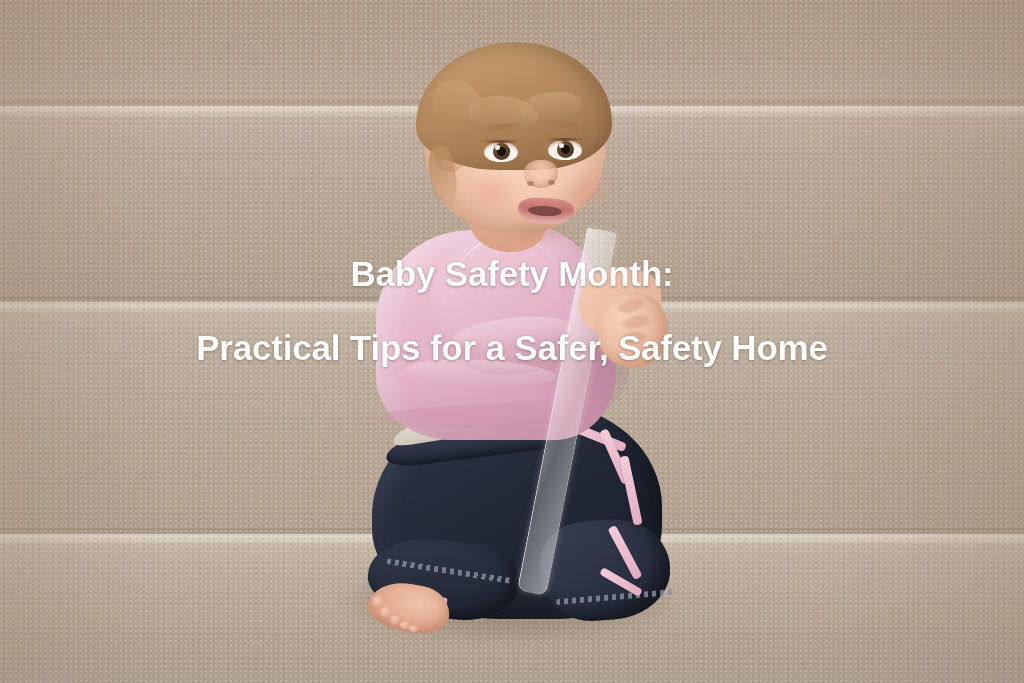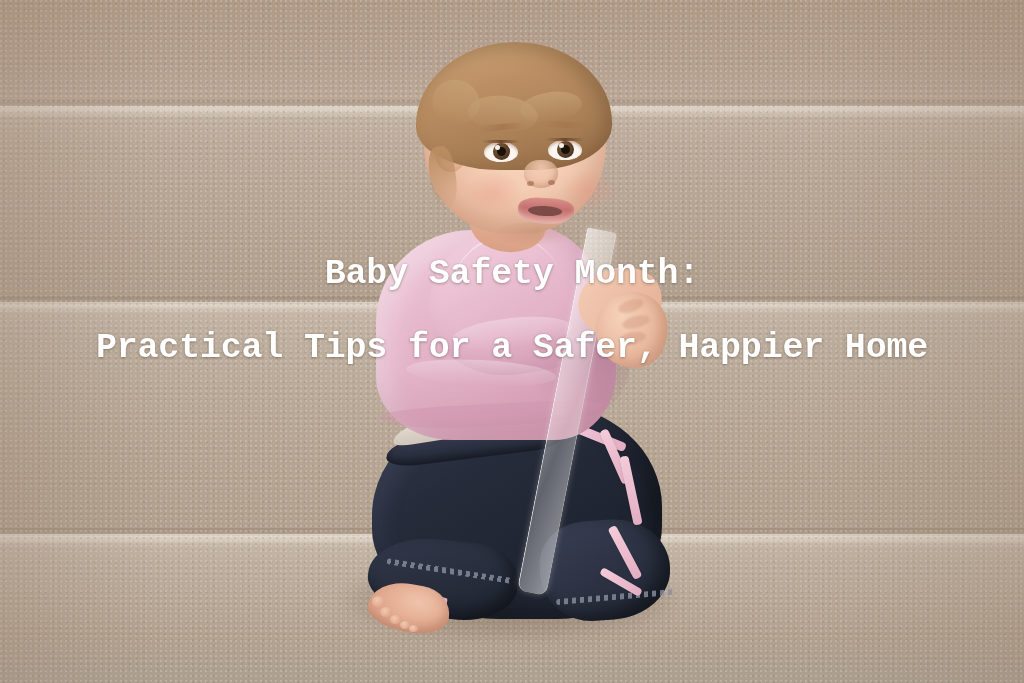--- a/index.html
+++ b/index.html
@@ -449,7 +449,7 @@
   }
   .title-line {
     color: #ffffff;
-    font-family: Liberation Mono, monospace;
+    font-family: Liberation Sans, sans-serif;
     font-weight: bold;
     letter-spacing: -0.2px;
     text-shadow: 0 1px 3px rgba(60,40,30,0.35), 0 0 1px rgba(60,40,30,0.30);

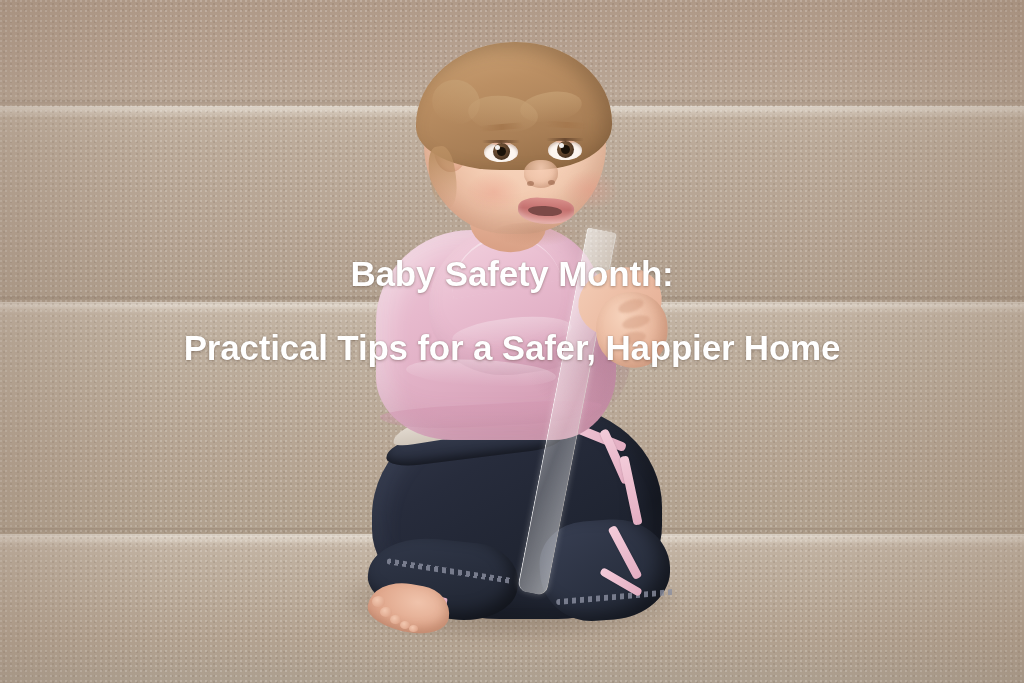--- a/index.html
+++ b/index.html
@@ -572,7 +572,7 @@
 
   <div class="title-wrap">
     <div class="title-line l1">Baby Safety Month:</div>
-    <div class="title-line l2">Practical Tips for a Safer, Happier Home</div>
+    <div class="title-line l2">Practical Tips for a Safer, Safety Home</div>
   </div>
 
 </div>

